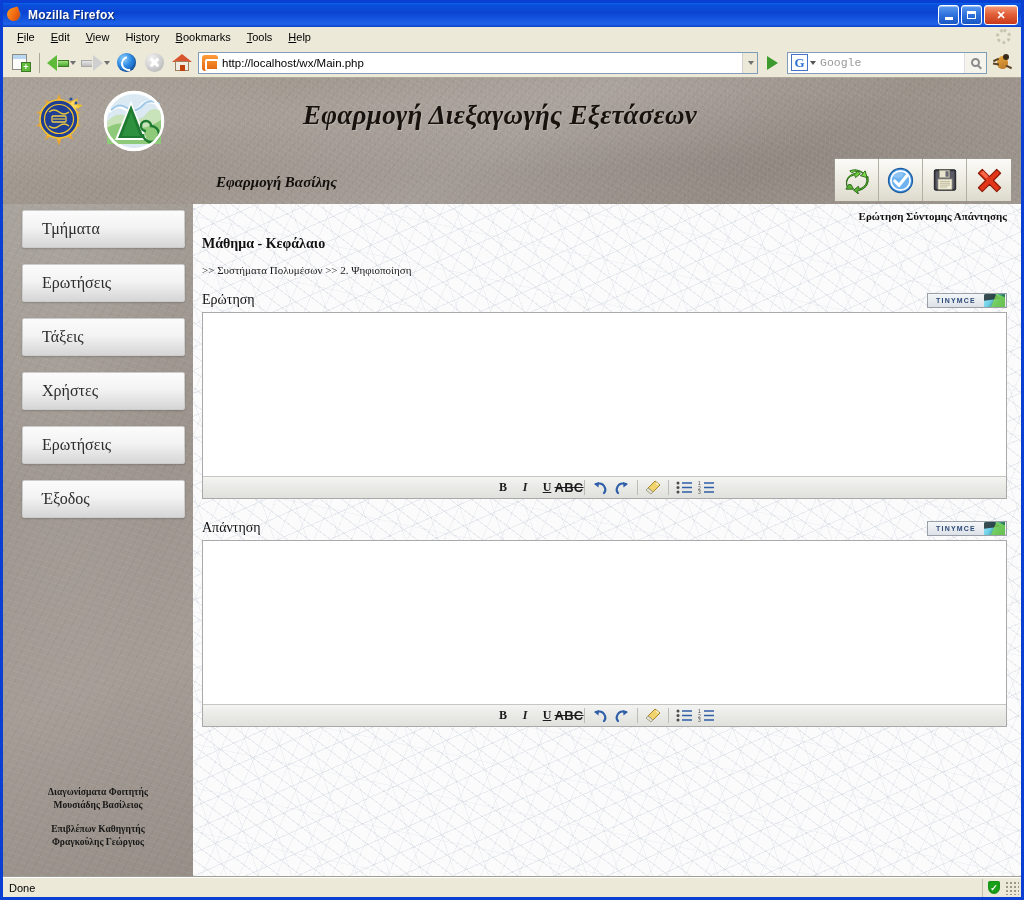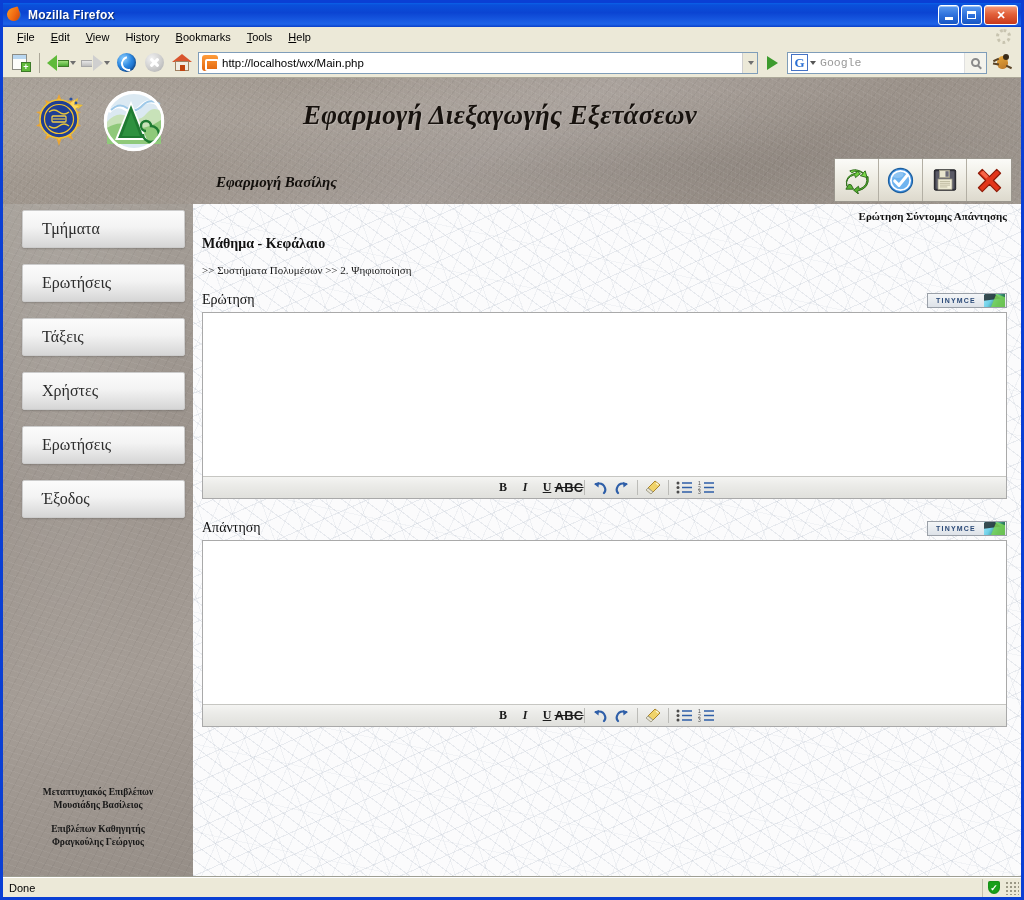--- a/index.html
+++ b/index.html
@@ -597,7 +597,7 @@
 
           <div id="sidebar-footer">
             <div class="grp">
-              <div>Μεταπτυχιακός Επιβλέπων</div>
+              <div>Διαγωνίσματα Φοιτητής</div>
               <div>Μουσιάδης Βασίλειος</div>
             </div>
             <div class="grp">

